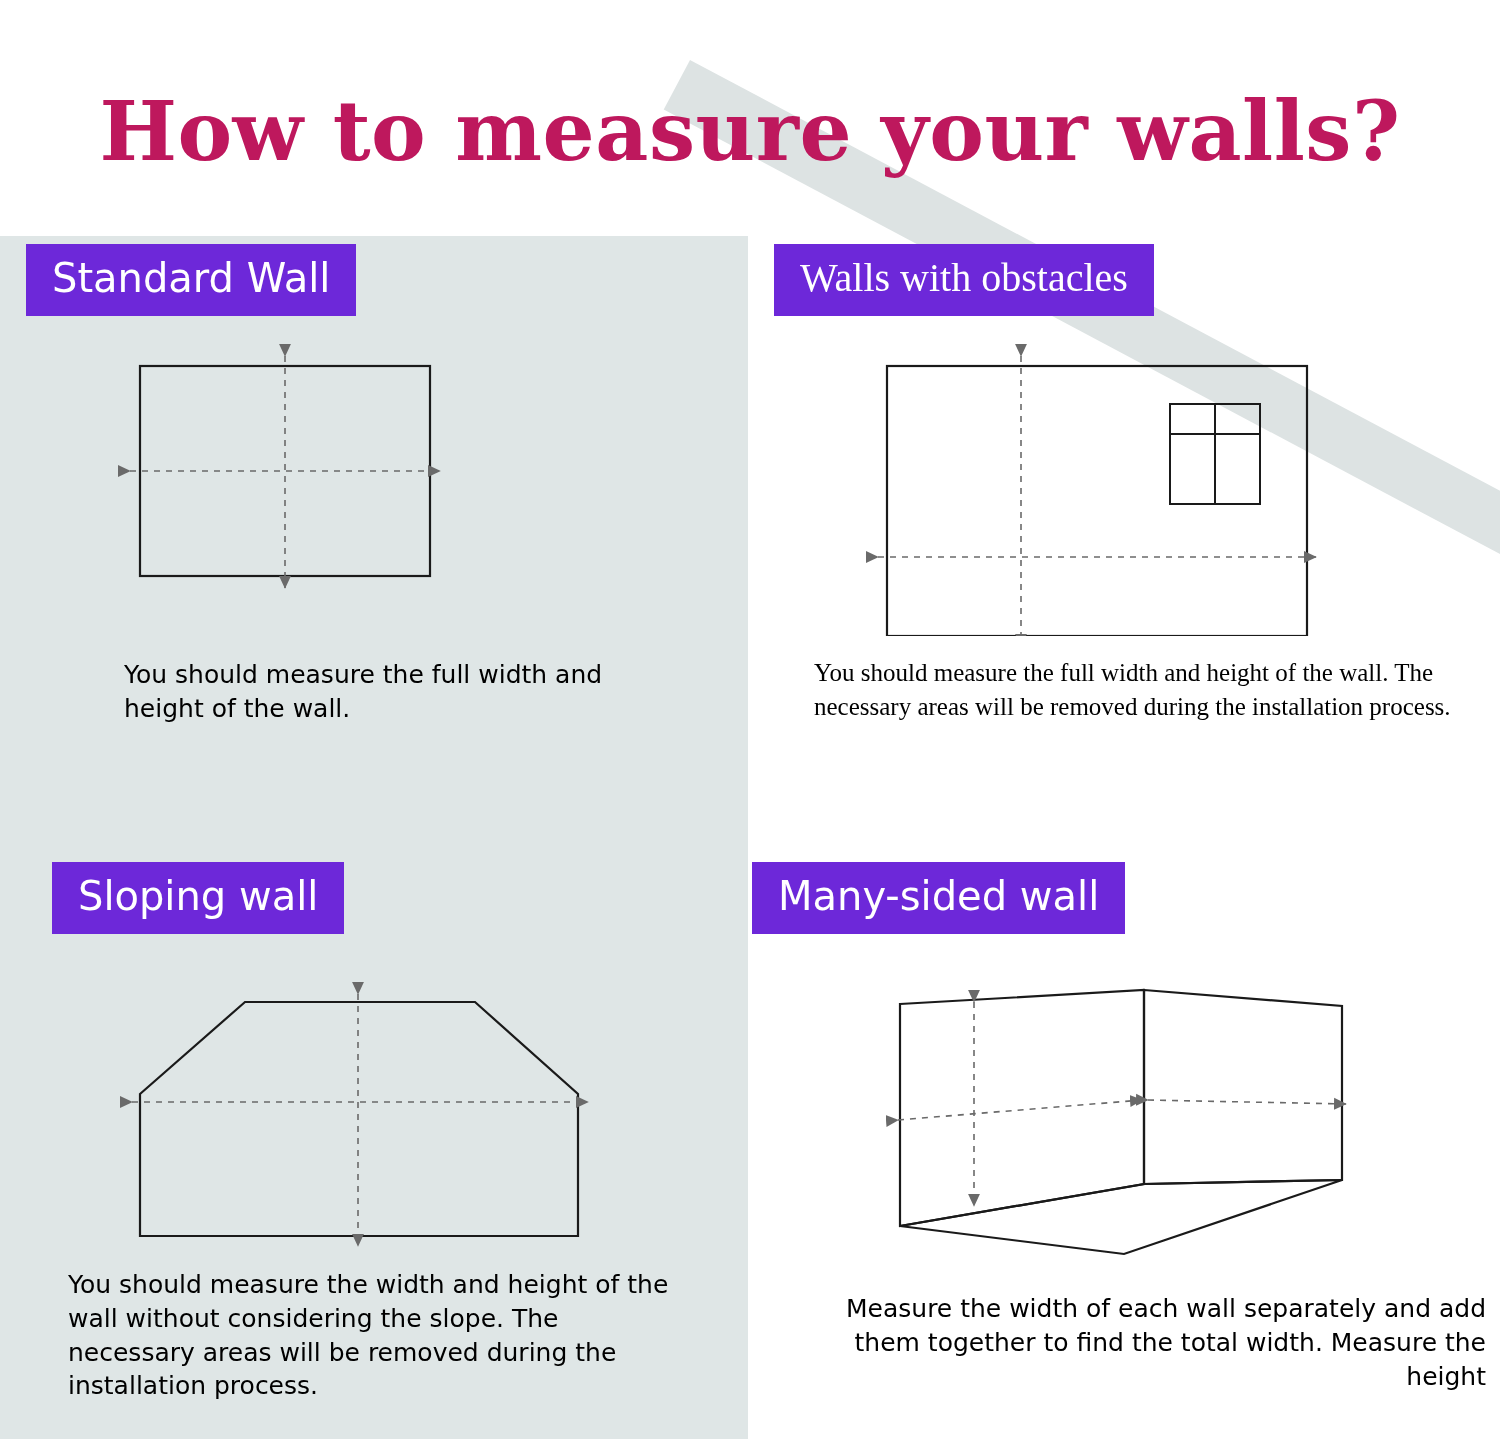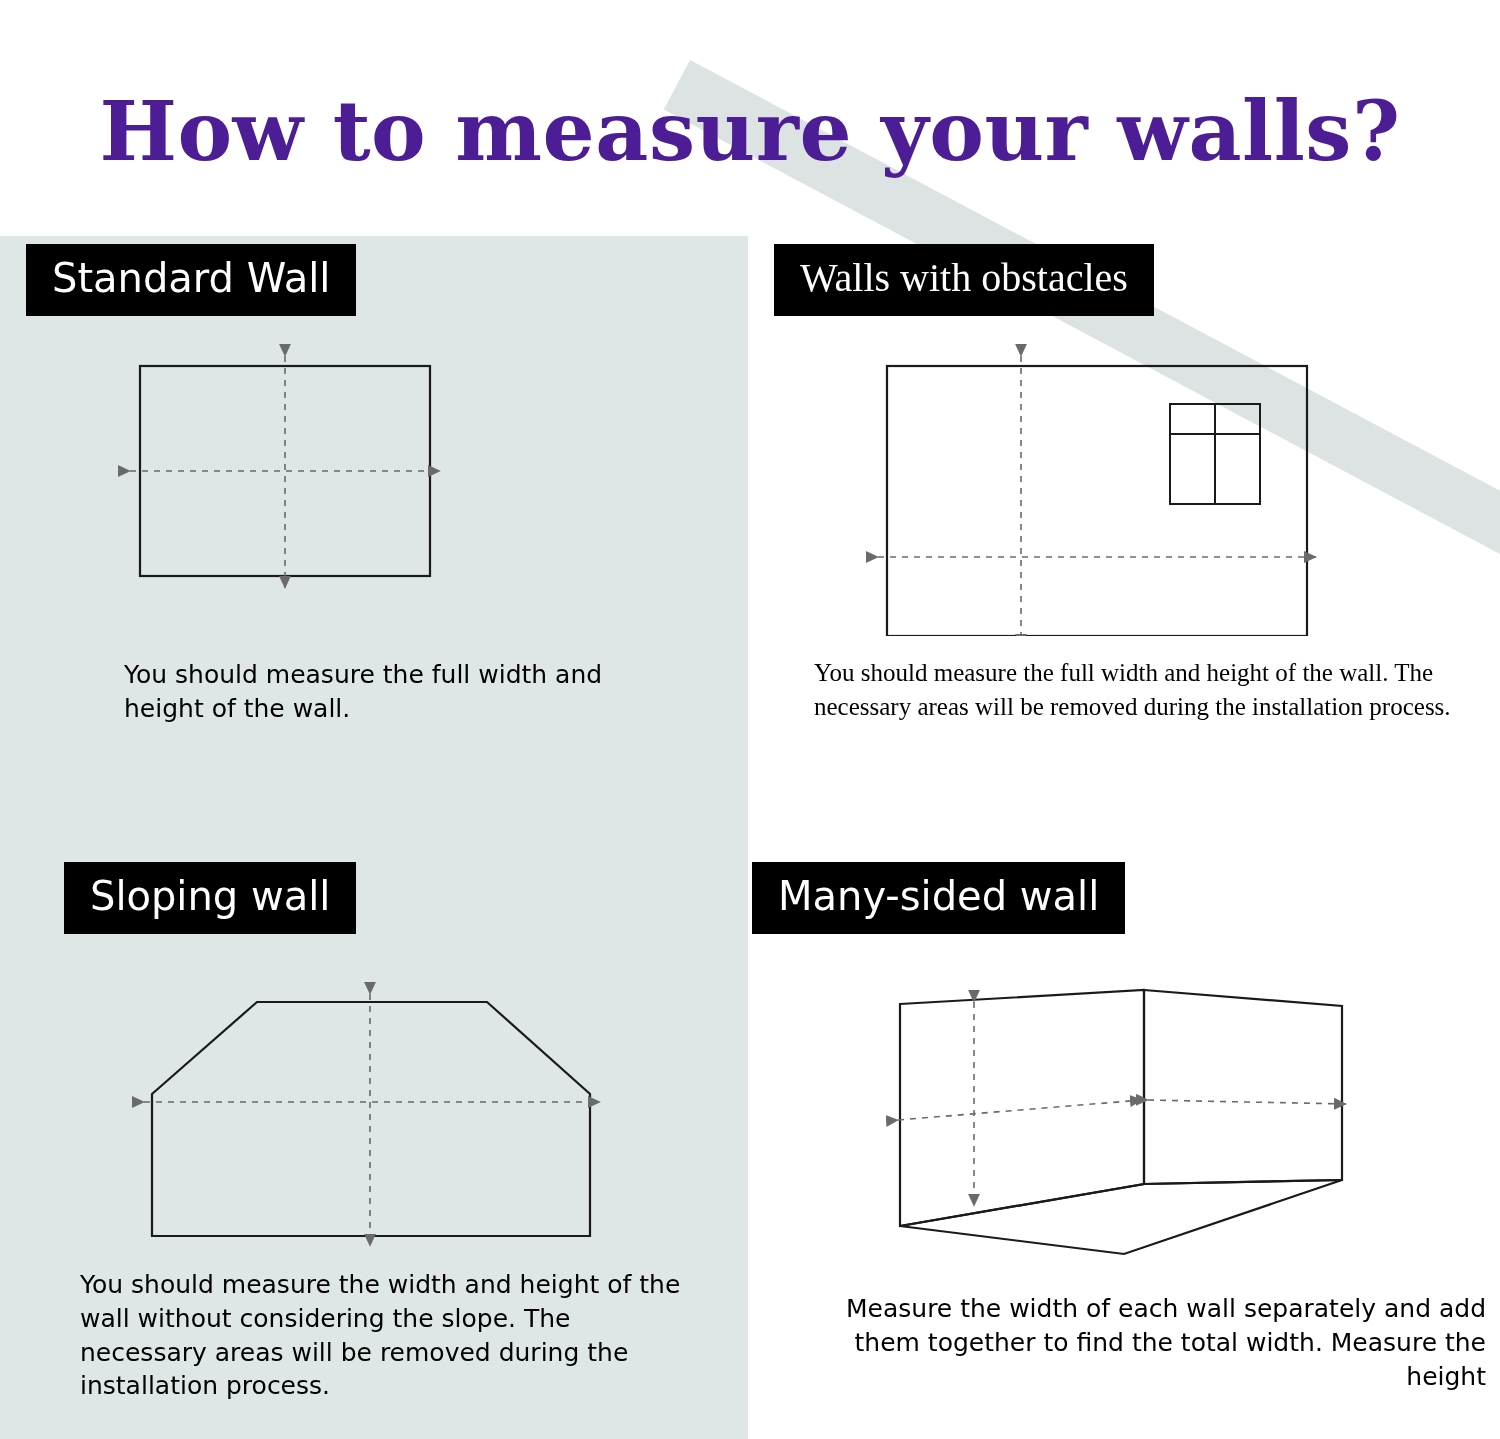--- a/index.html
+++ b/index.html
@@ -37,7 +37,7 @@
     text-align: center;
     font-family: "DejaVu Serif", serif;
     font-size: 82px;
-    color: #4c1d95;
+    color: #be185d;
     letter-spacing: 0.5px;
     z-index: 2;
     white-space: nowrap;

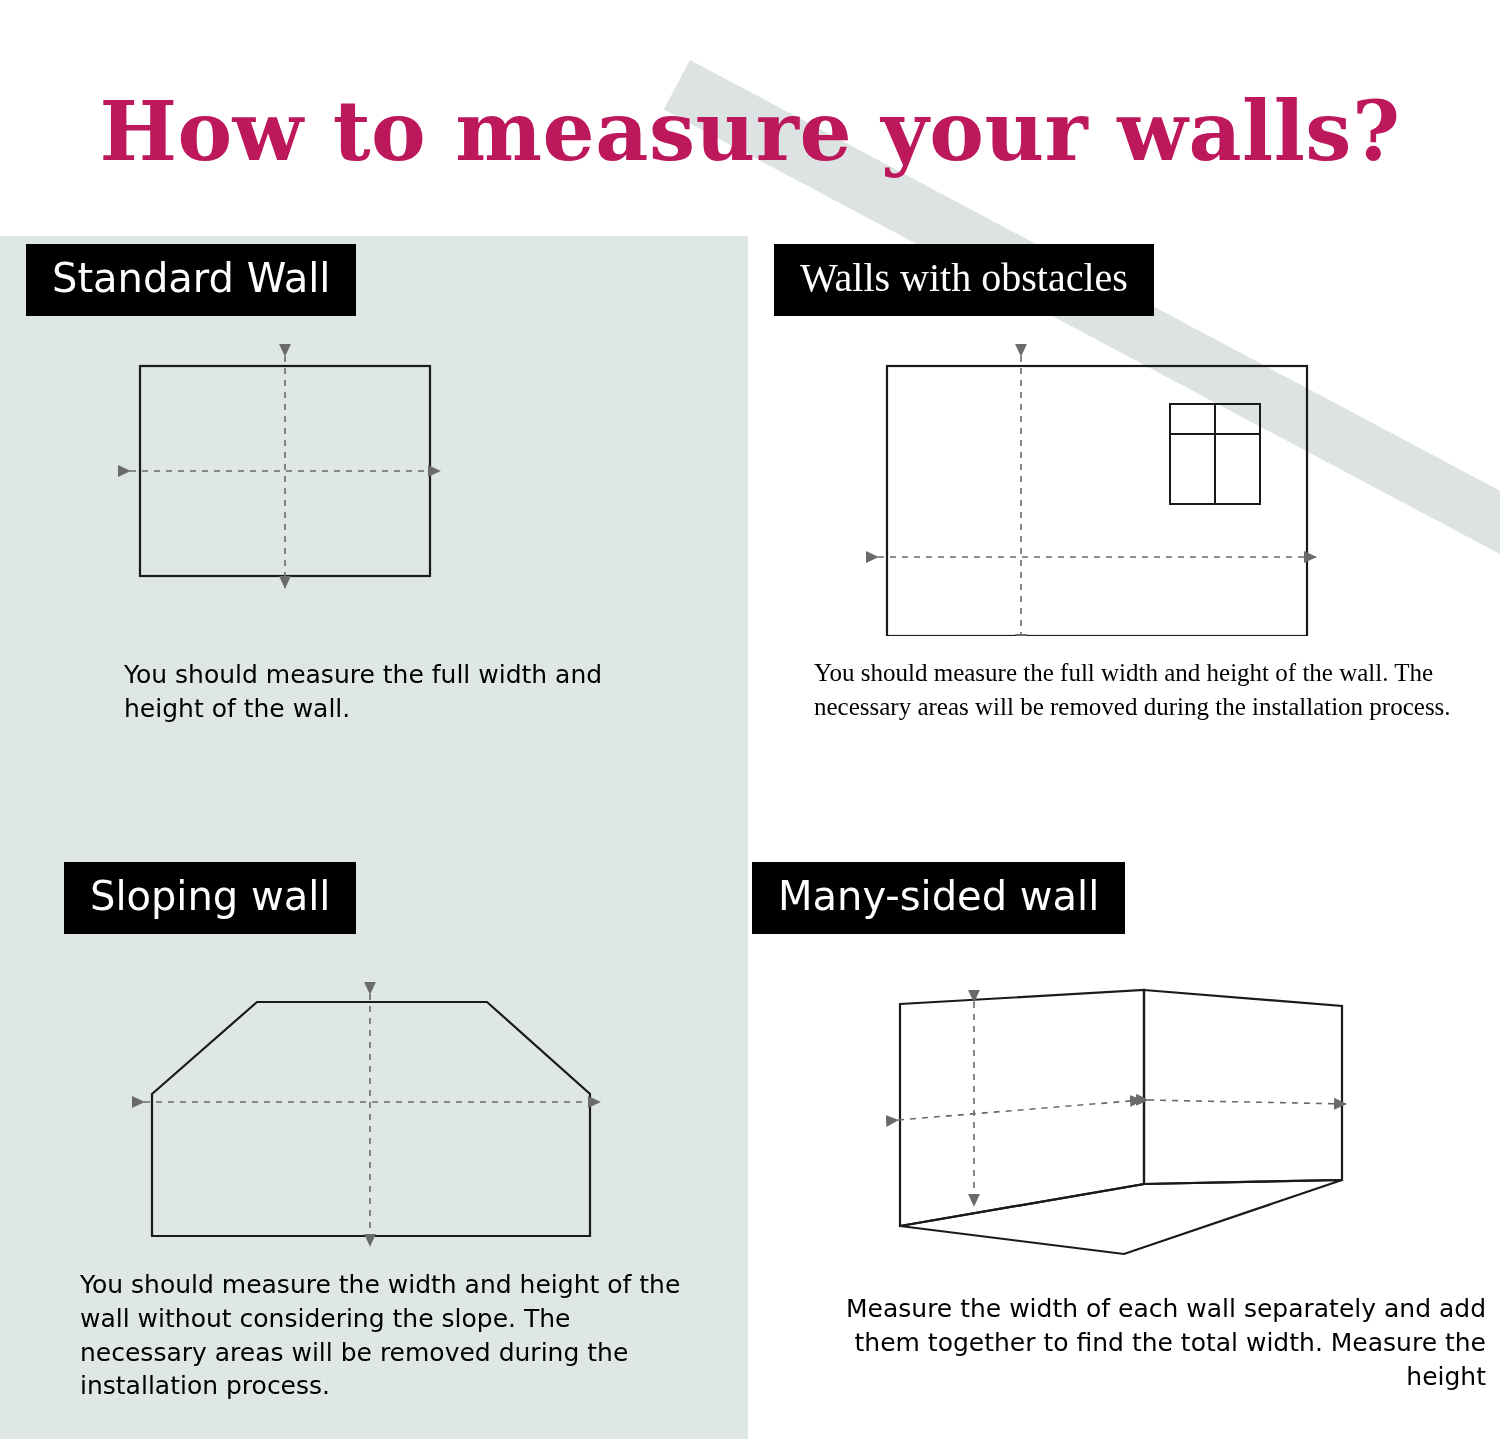--- a/index.html
+++ b/index.html
@@ -61,7 +61,7 @@
 
   .qhead {
     display: inline-block;
-    background: #000000;
+    background: #6d28d9;
     color: #ffffff;
     font-size: 40px;
     line-height: 1;

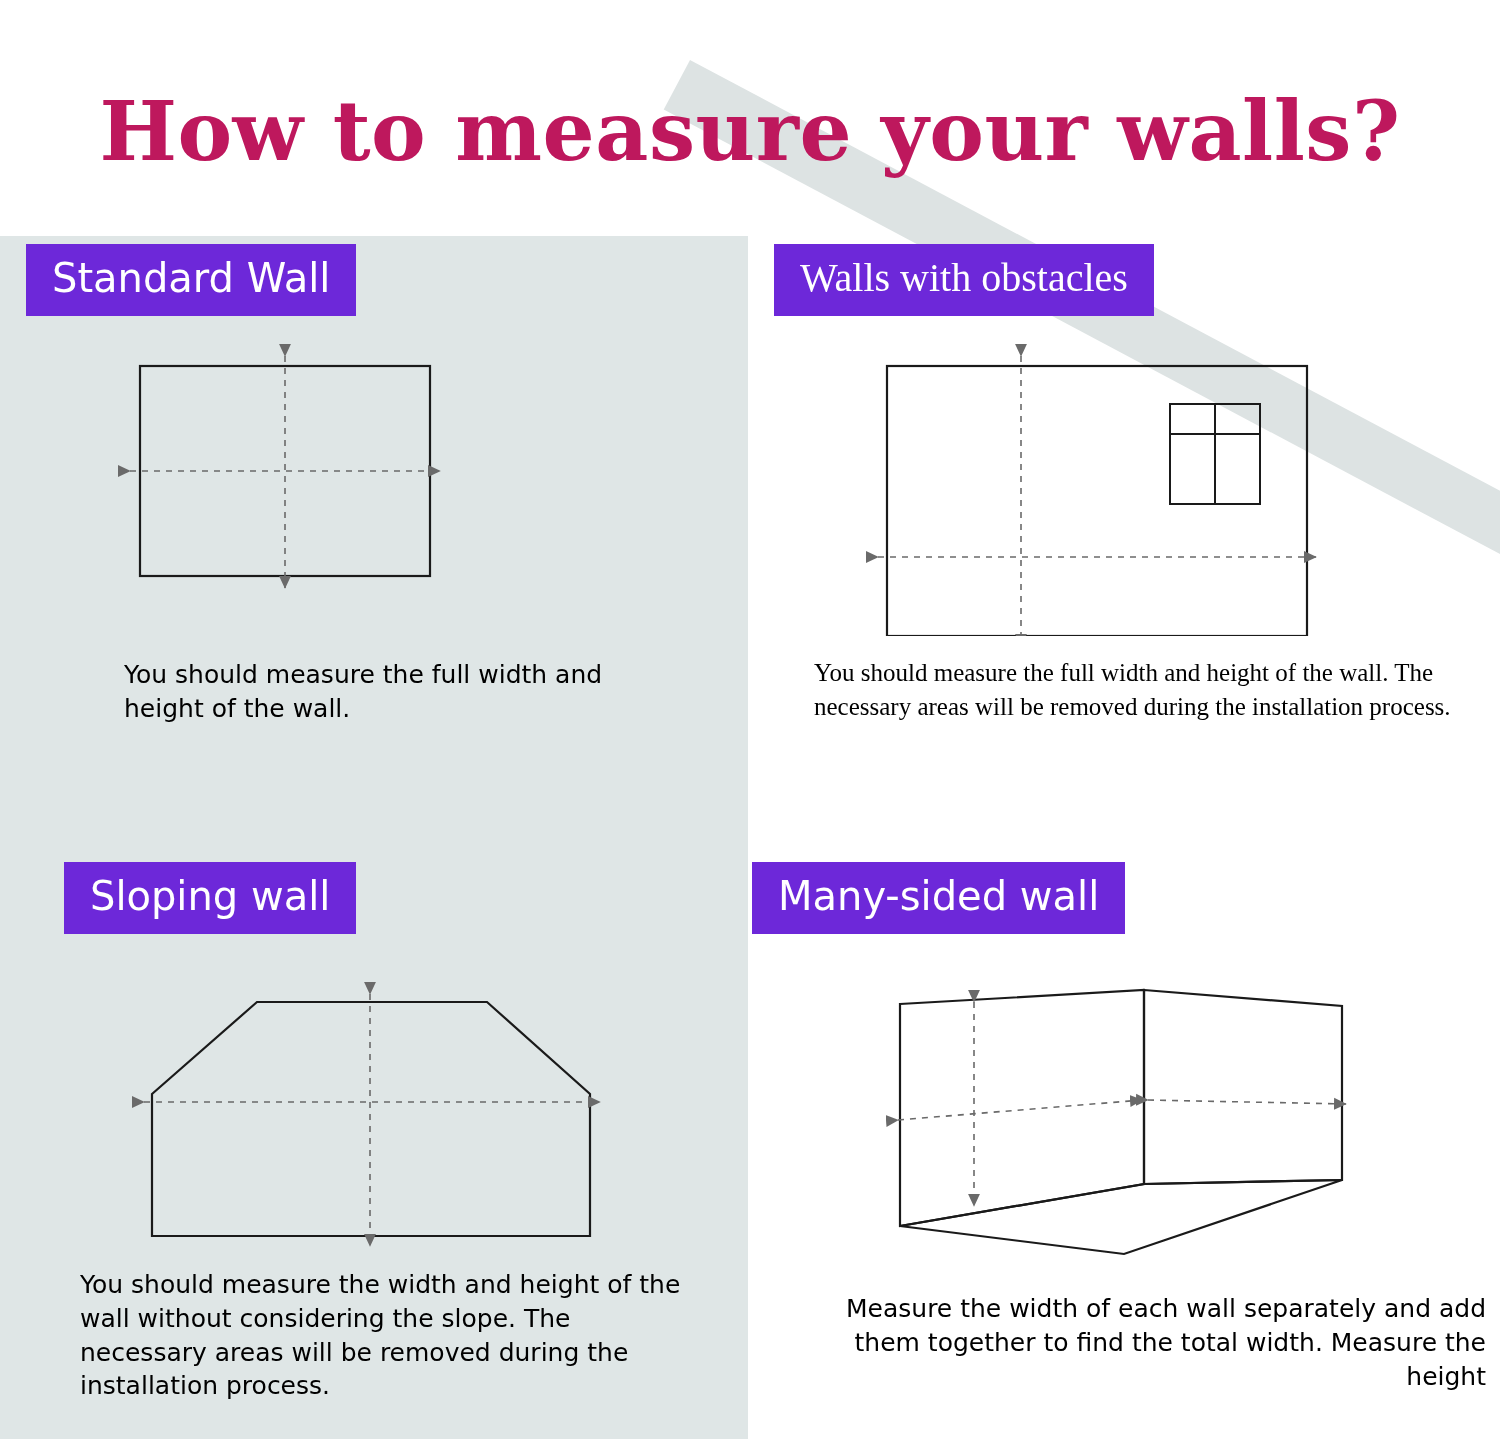--- a/index.html
+++ b/index.html
@@ -82,7 +82,7 @@
   
   #q1 { left: 0px;   top: 244px; width: 748px; }
   #q2 { left: 752px; top: 244px; width: 748px; font-family: Liberation Serif, serif; }
-  #q3 { left: 0px;   top: 862px; width: 748px; padding-left: 12px; }
+  #q3 { left: 0px;   top: 862px; width: 748px; }
   #q4 { left: 752px; top: 862px; width: 748px; }
 
   #q1 .qhead { margin-left: 26px; }

